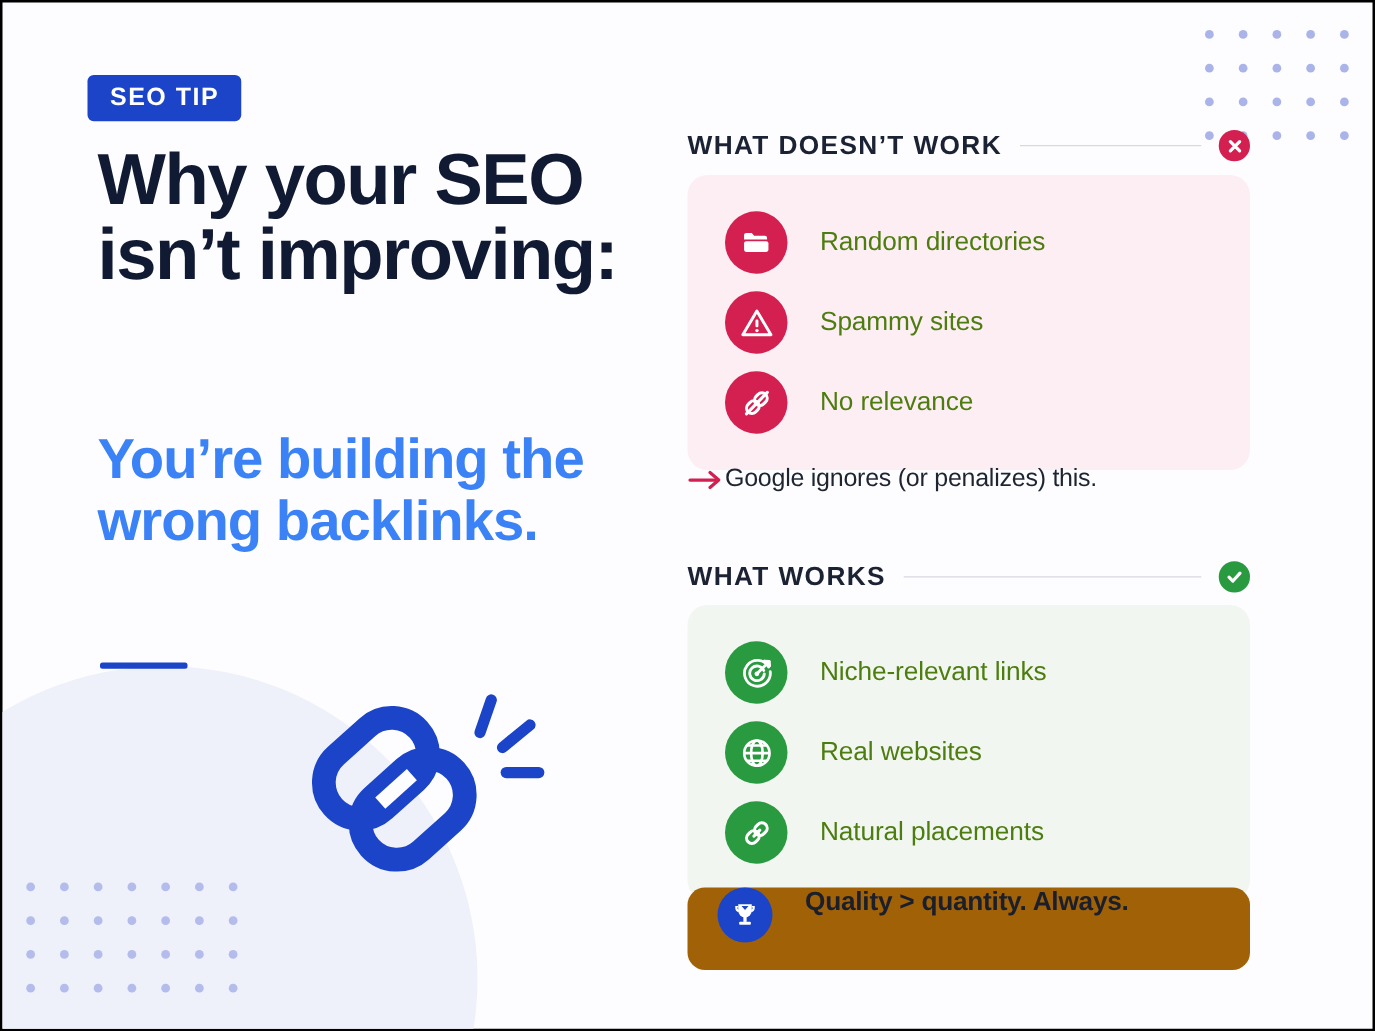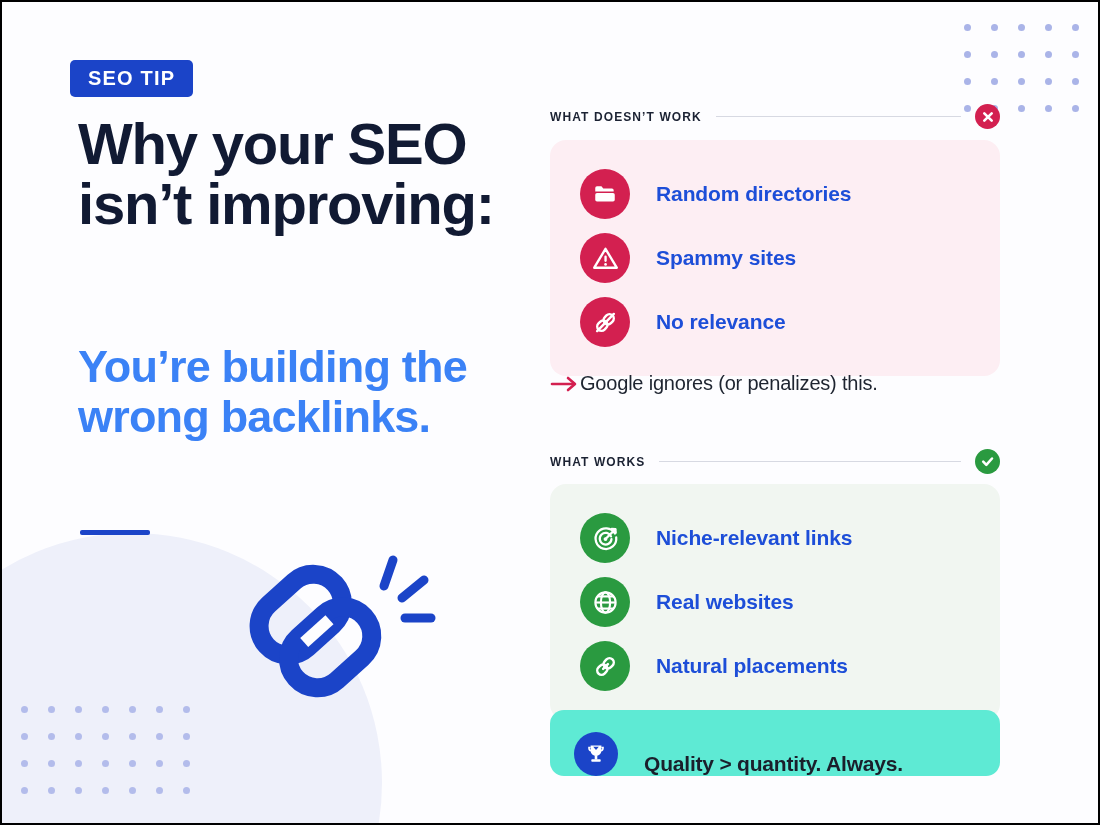--- a/index.html
+++ b/index.html
@@ -101,7 +101,7 @@
     position:absolute;left:0;width:450px;
   }
   .sect-title{
-    font-size:12px;font-weight:bold;letter-spacing:1.1px;
+    font-size:21px;font-weight:bold;letter-spacing:1.1px;
     color:#1b2233;white-space:nowrap;text-align:right;
   }
   .sect-line{flex:1;height:1.5px;background:#d7d9e2;}

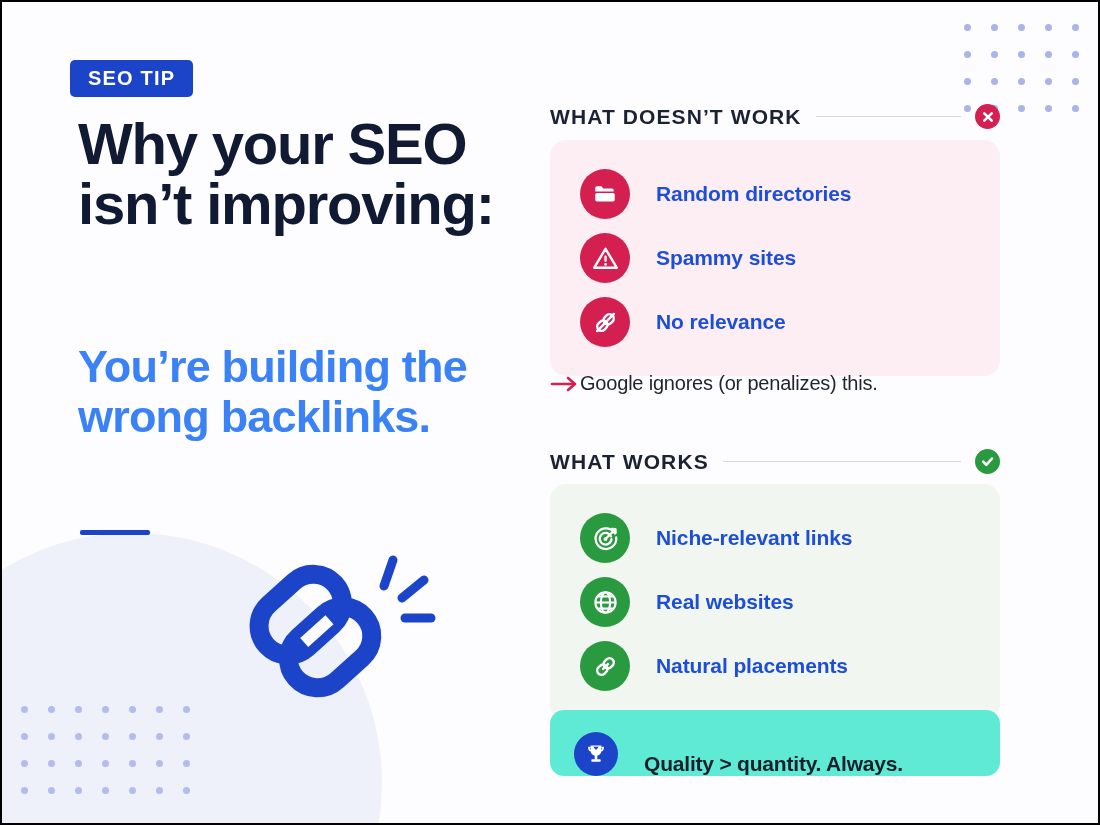--- a/index.html
+++ b/index.html
@@ -136,9 +136,8 @@
   .ico-good{background:#2a9a40;}
   .row-label{
     margin-left:26px;
-    font-size:21px;color:#1d4ed8;
+    font-size:21px;color:#4d7c0f;
     letter-spacing:-0.1px;
-    font-weight:bold;
   }
 
   

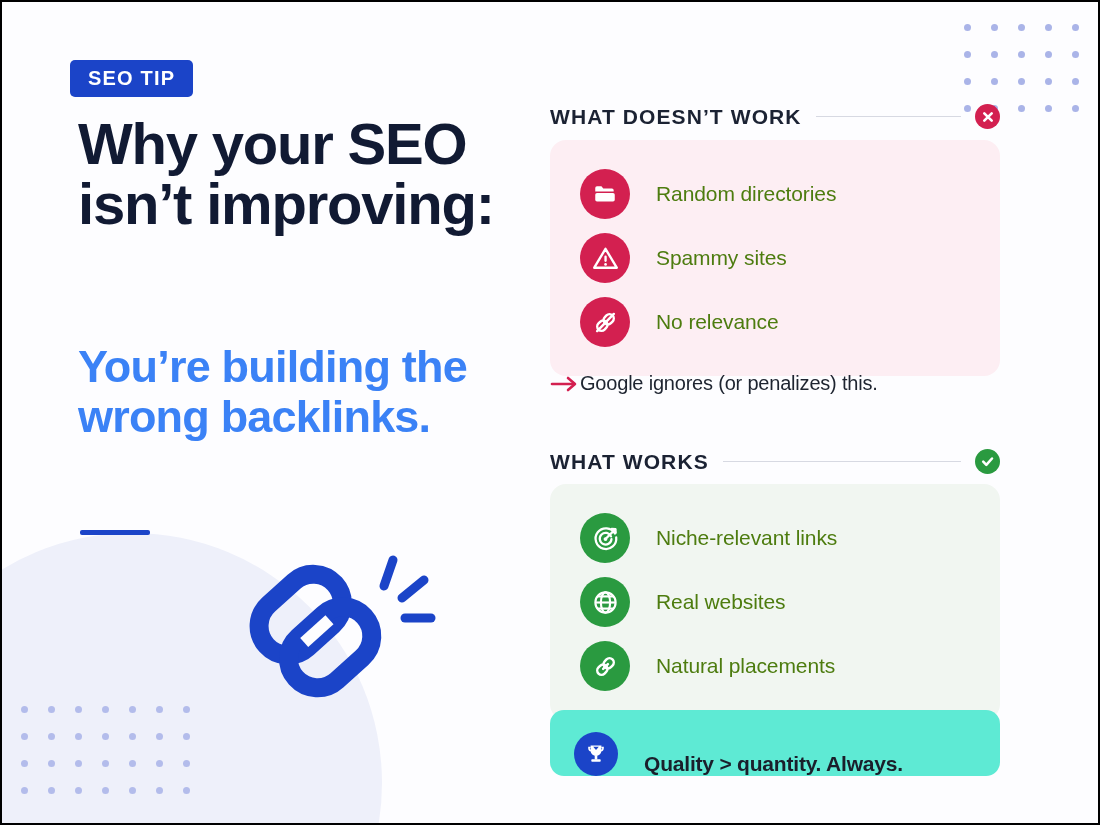--- a/index.html
+++ b/index.html
@@ -151,8 +151,8 @@
   
   .banner{
     position:absolute;left:0;width:450px;height:66px;
-    background:#5eead4;border-radius:14px;
-    display:flex;align-items:flex-end;
+    background:#a16207;border-radius:14px;
+    display:flex;align-items:flex-start;
     padding-left:24px;box-sizing:border-box;
   }
   .banner-ico{

